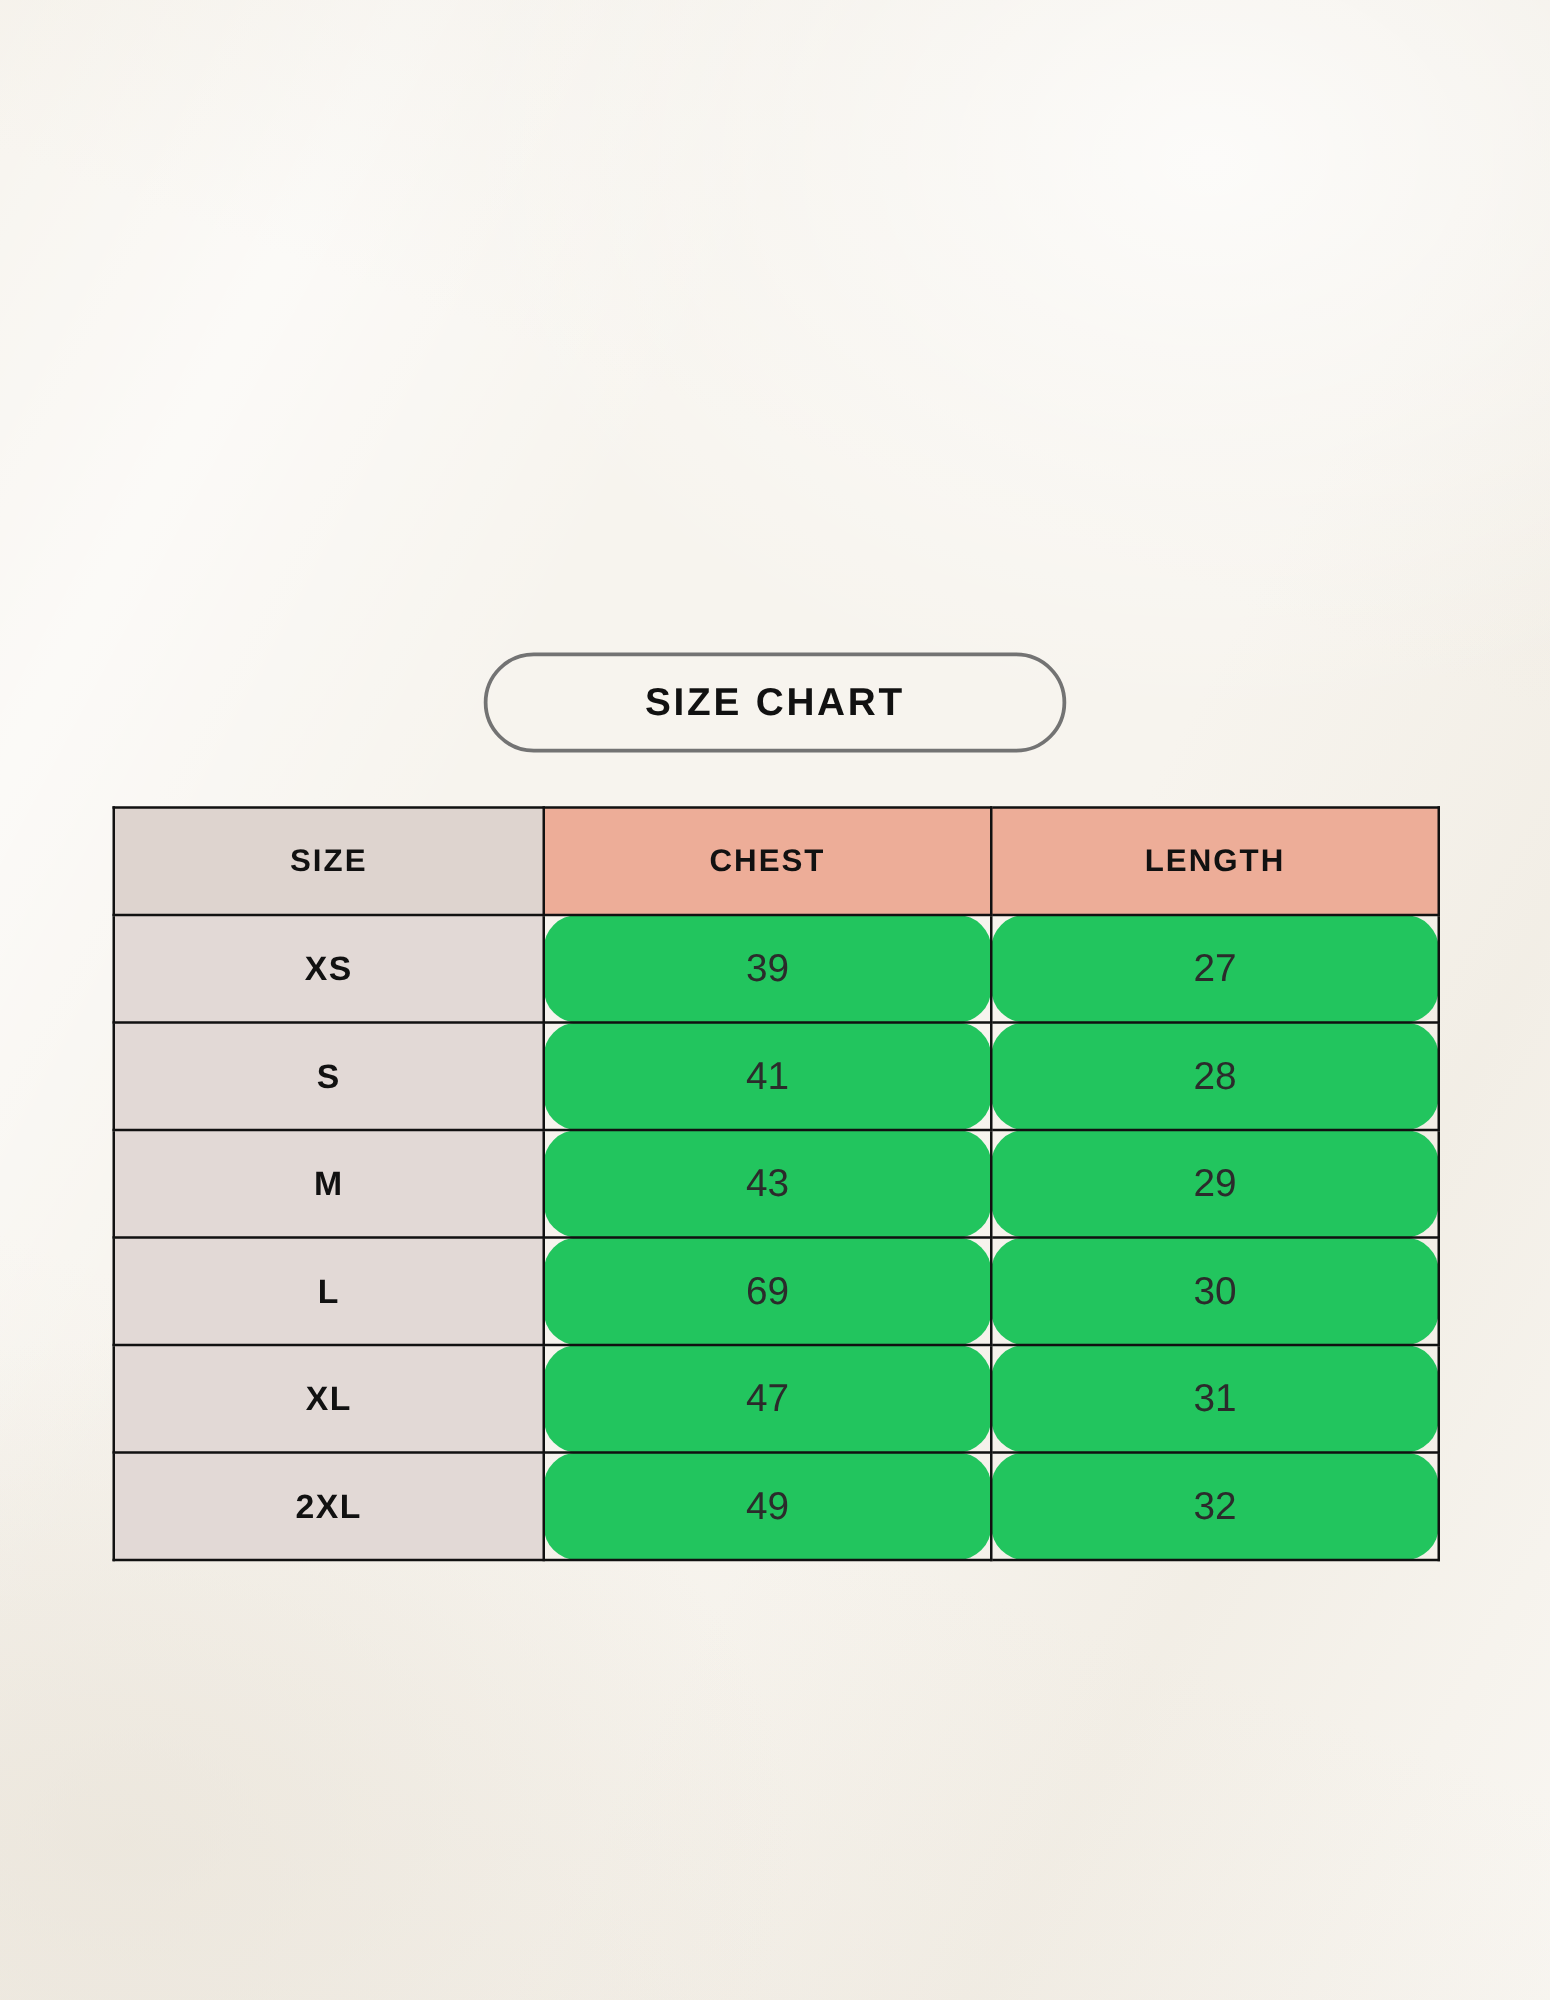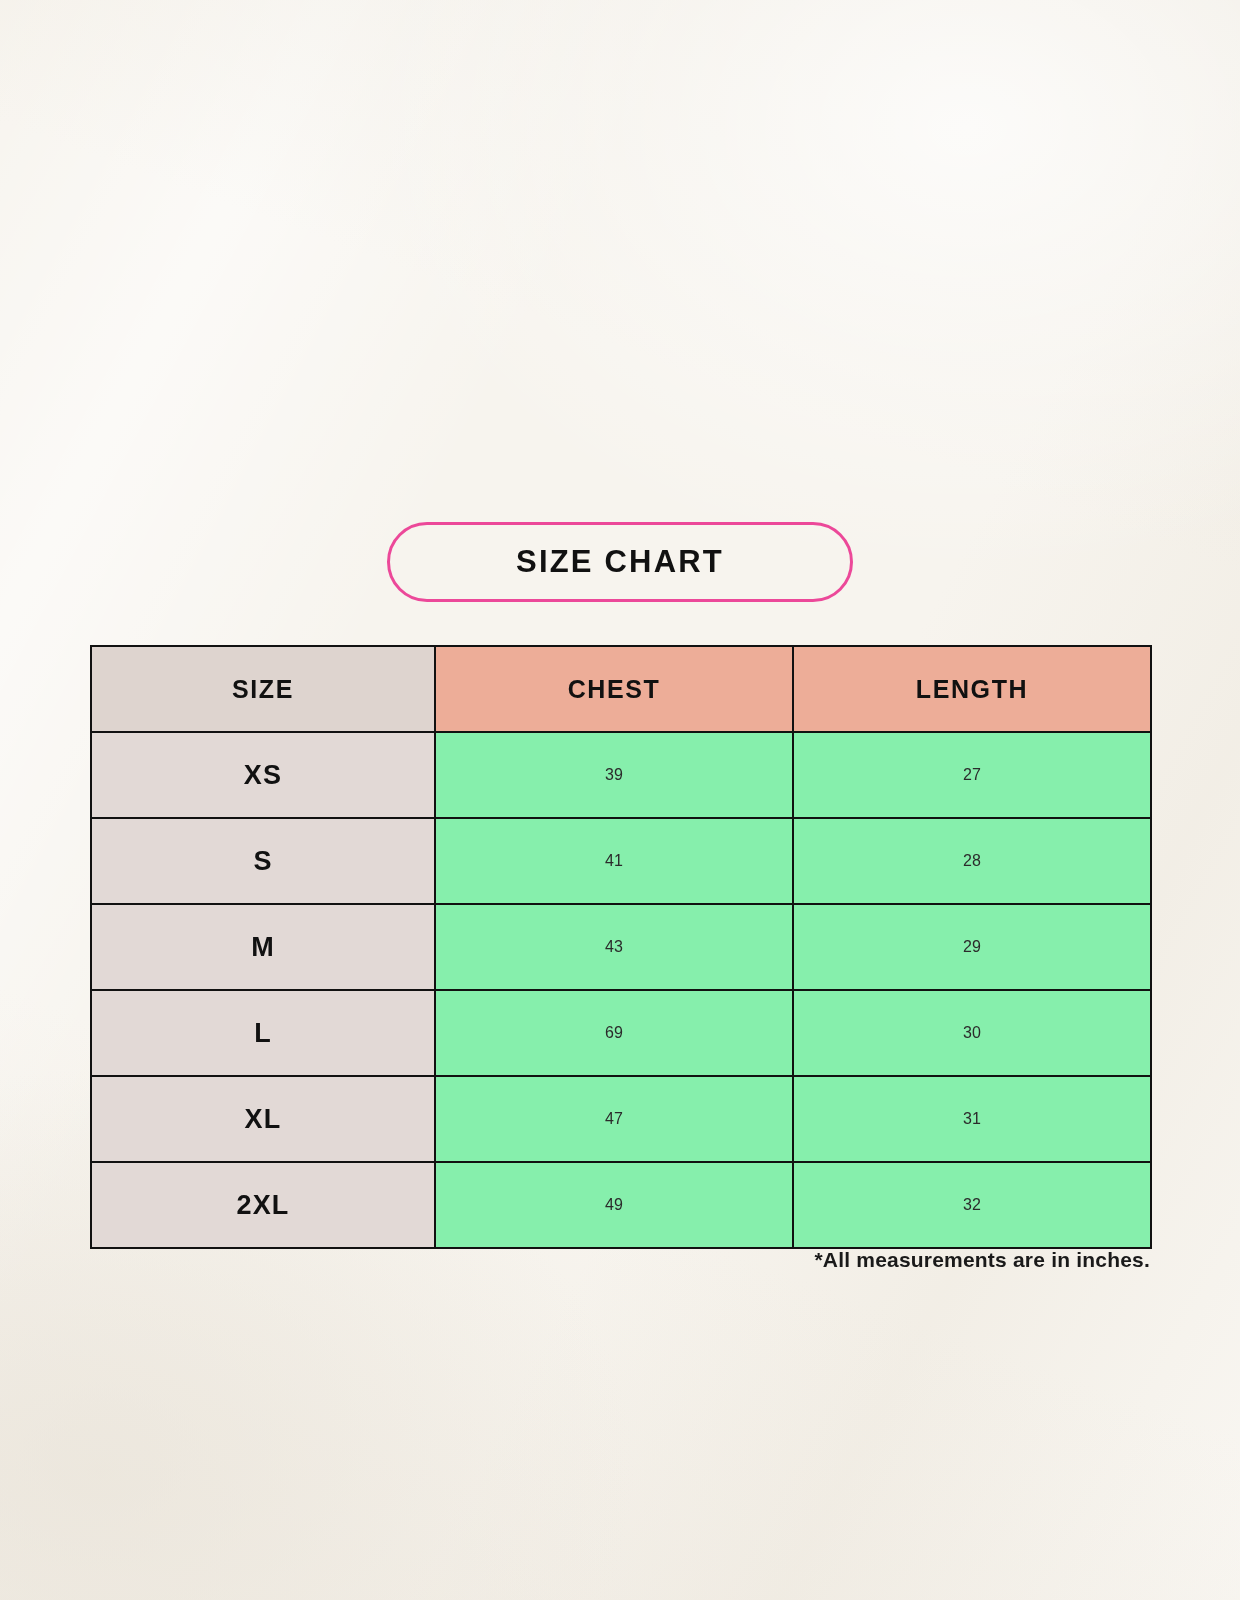--- a/index.html
+++ b/index.html
@@ -77,7 +77,7 @@
     transform: translateX(-50%);
     width: 466px;
     height: 80px;
-    border: 3px solid #ec4899;
+    border: 3px solid #737373;
     border-radius: 40px;
     background: transparent;
     display: flex;

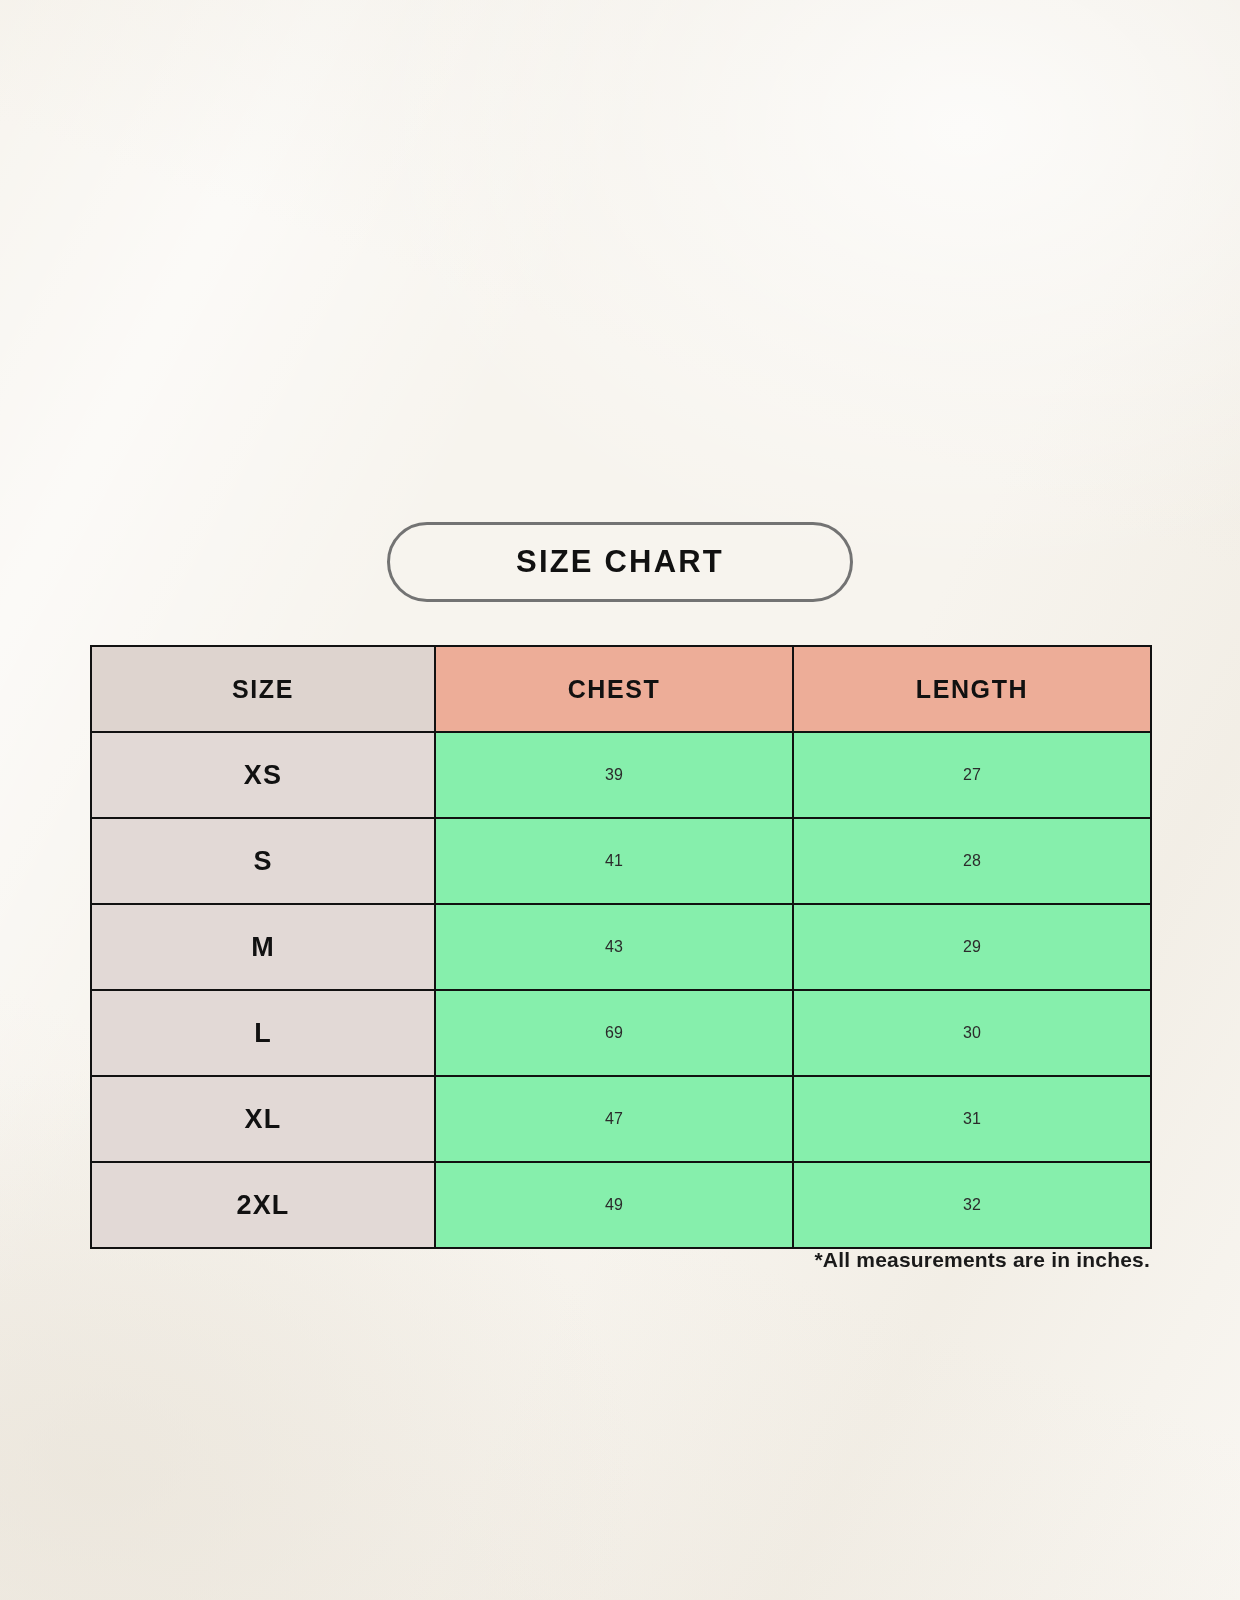--- a/index.html
+++ b/index.html
@@ -136,10 +136,11 @@
     color: #111111;
   }
   td.cell-val {
-    background: #86efac;
-    font-size: 16px;
+    background: #22c55e;
+    font-size: 31px;
     font-weight: normal;
     color: #2b2b2b;
+    border-radius: 27px;
   }
 
   .footnote {

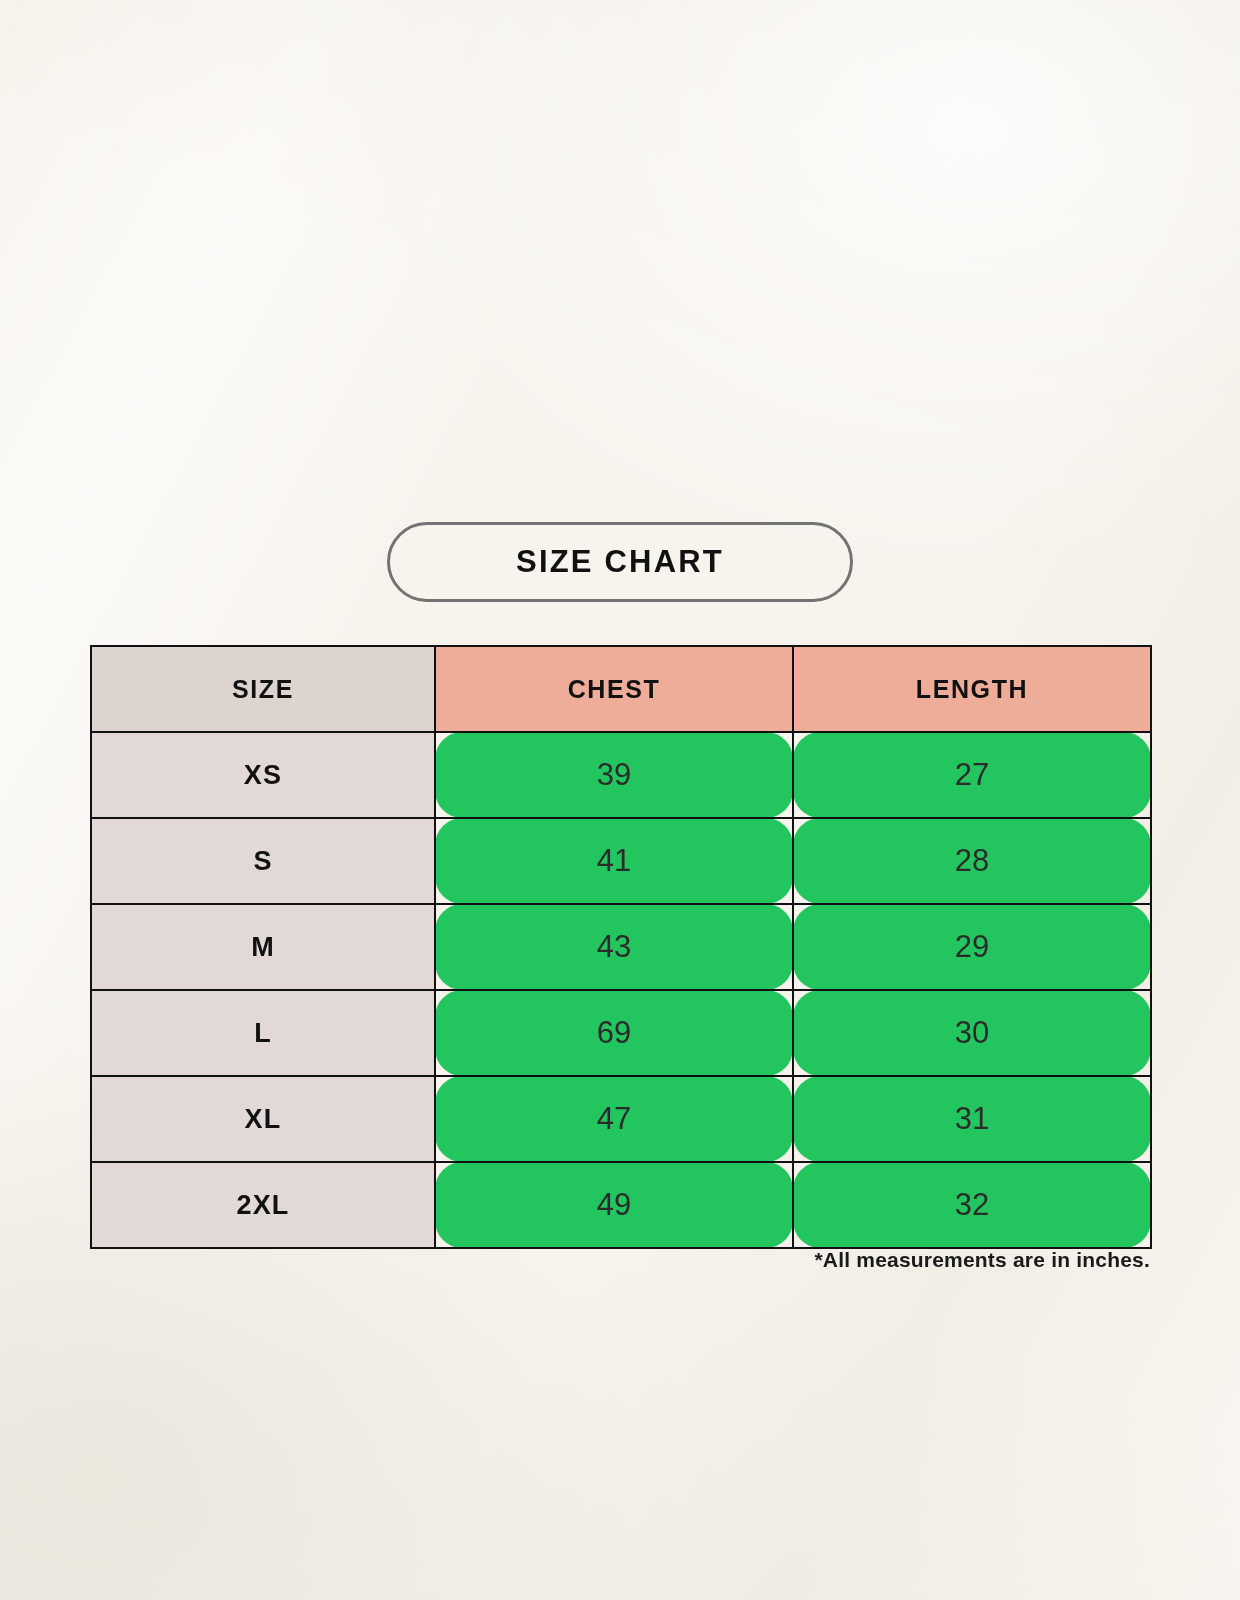--- a/index.html
+++ b/index.html
@@ -222,7 +222,6 @@
     </table>
   </div>
 
-  <div class="footnote">*All measurements are in inches.</div>
 
 </div>
 

